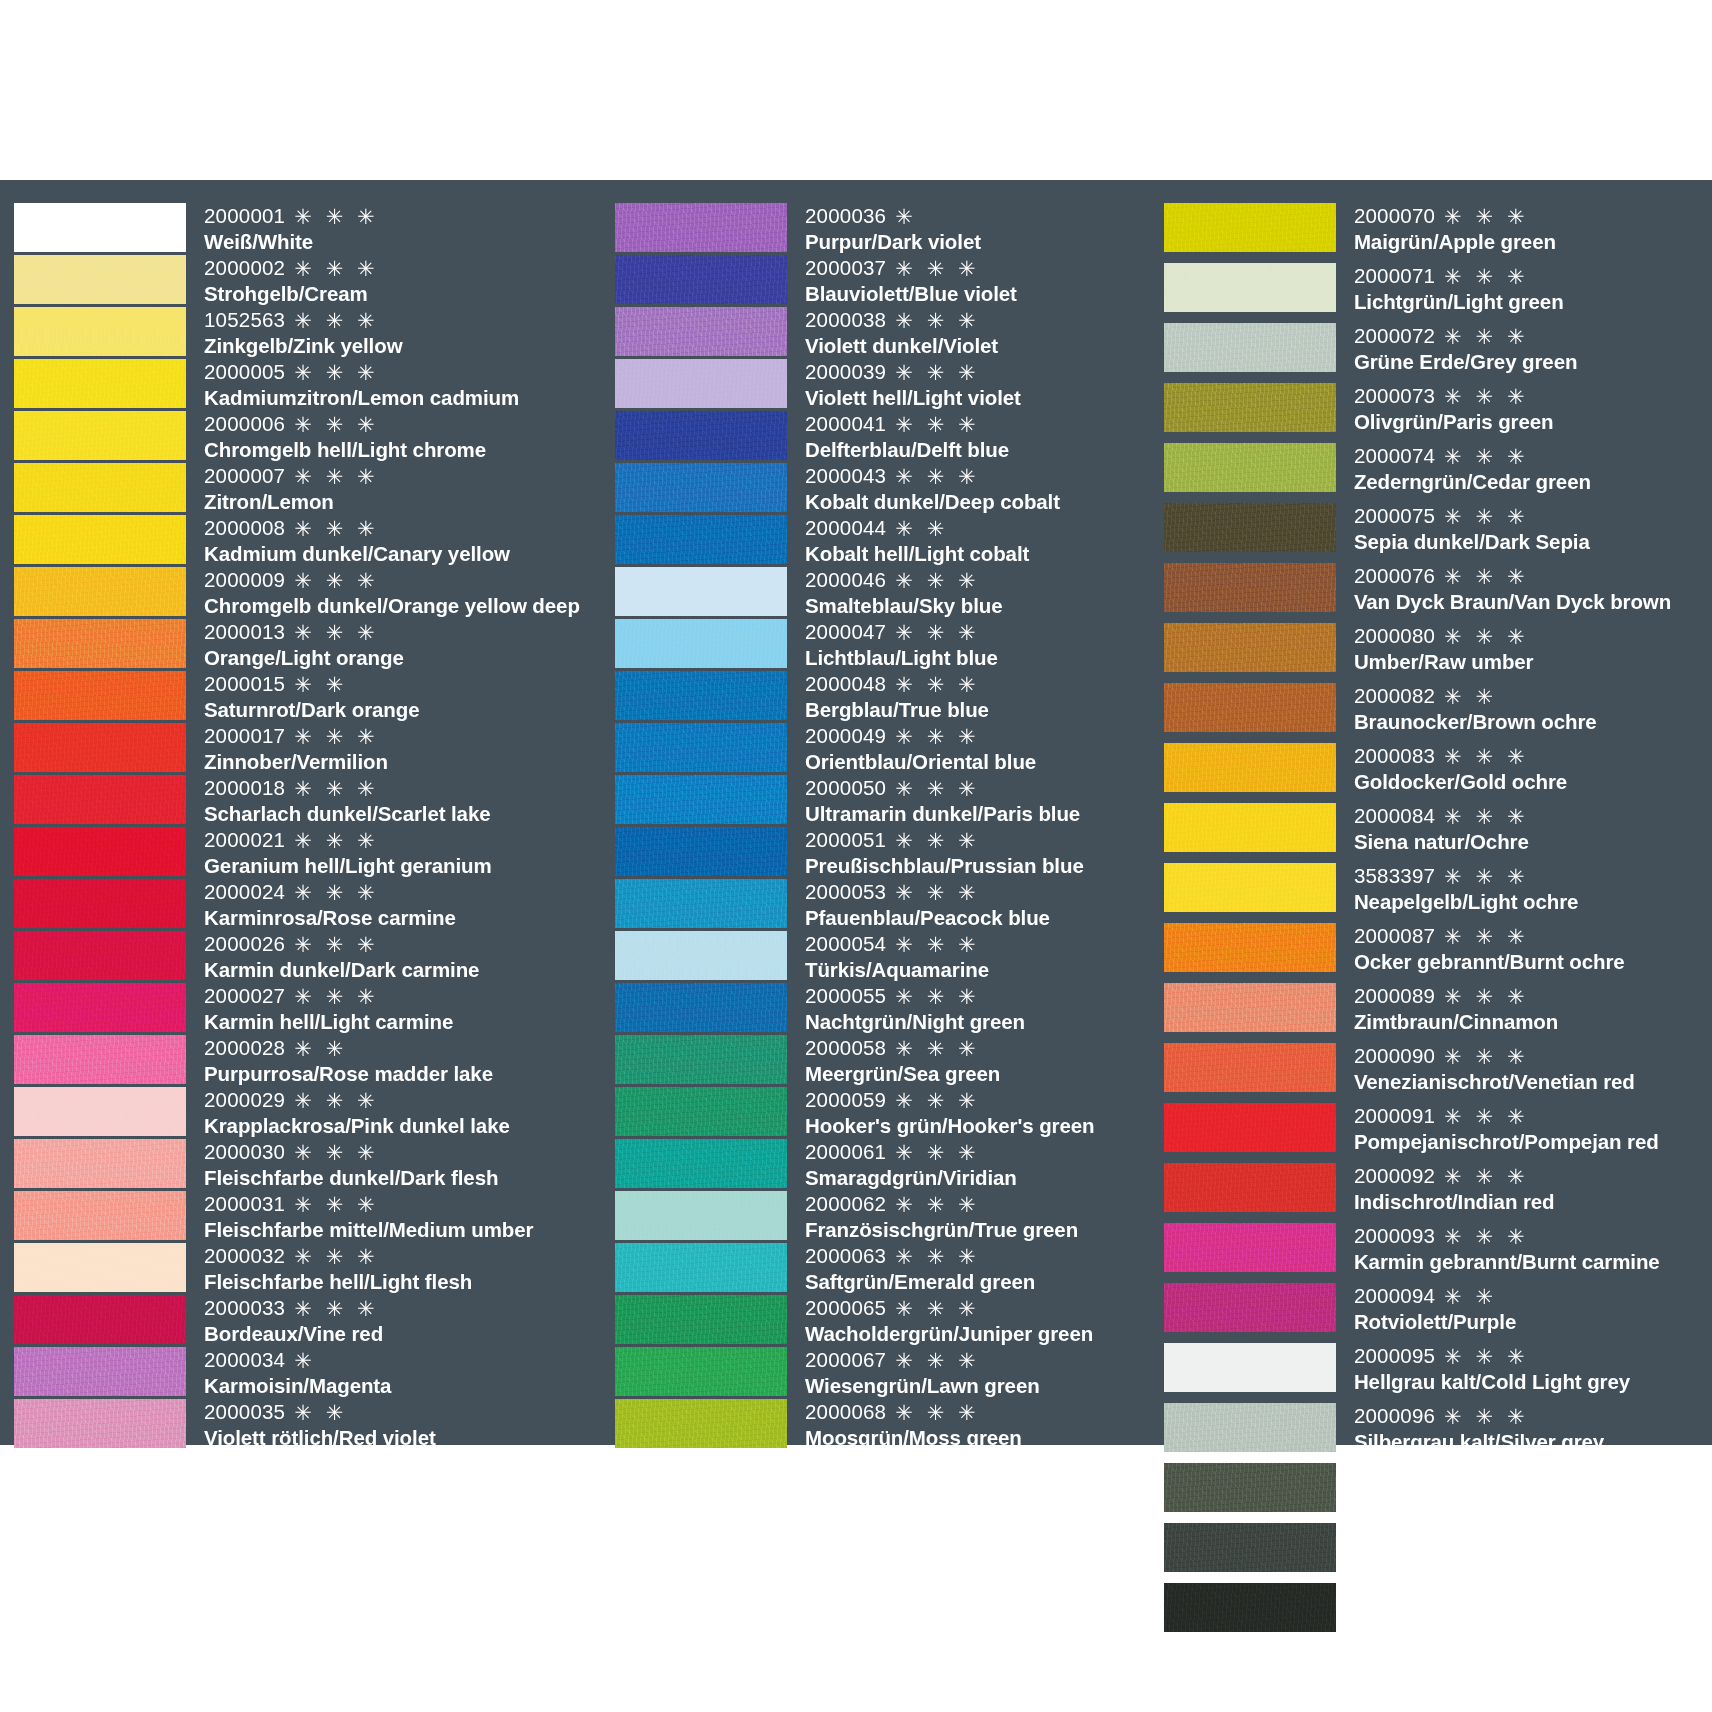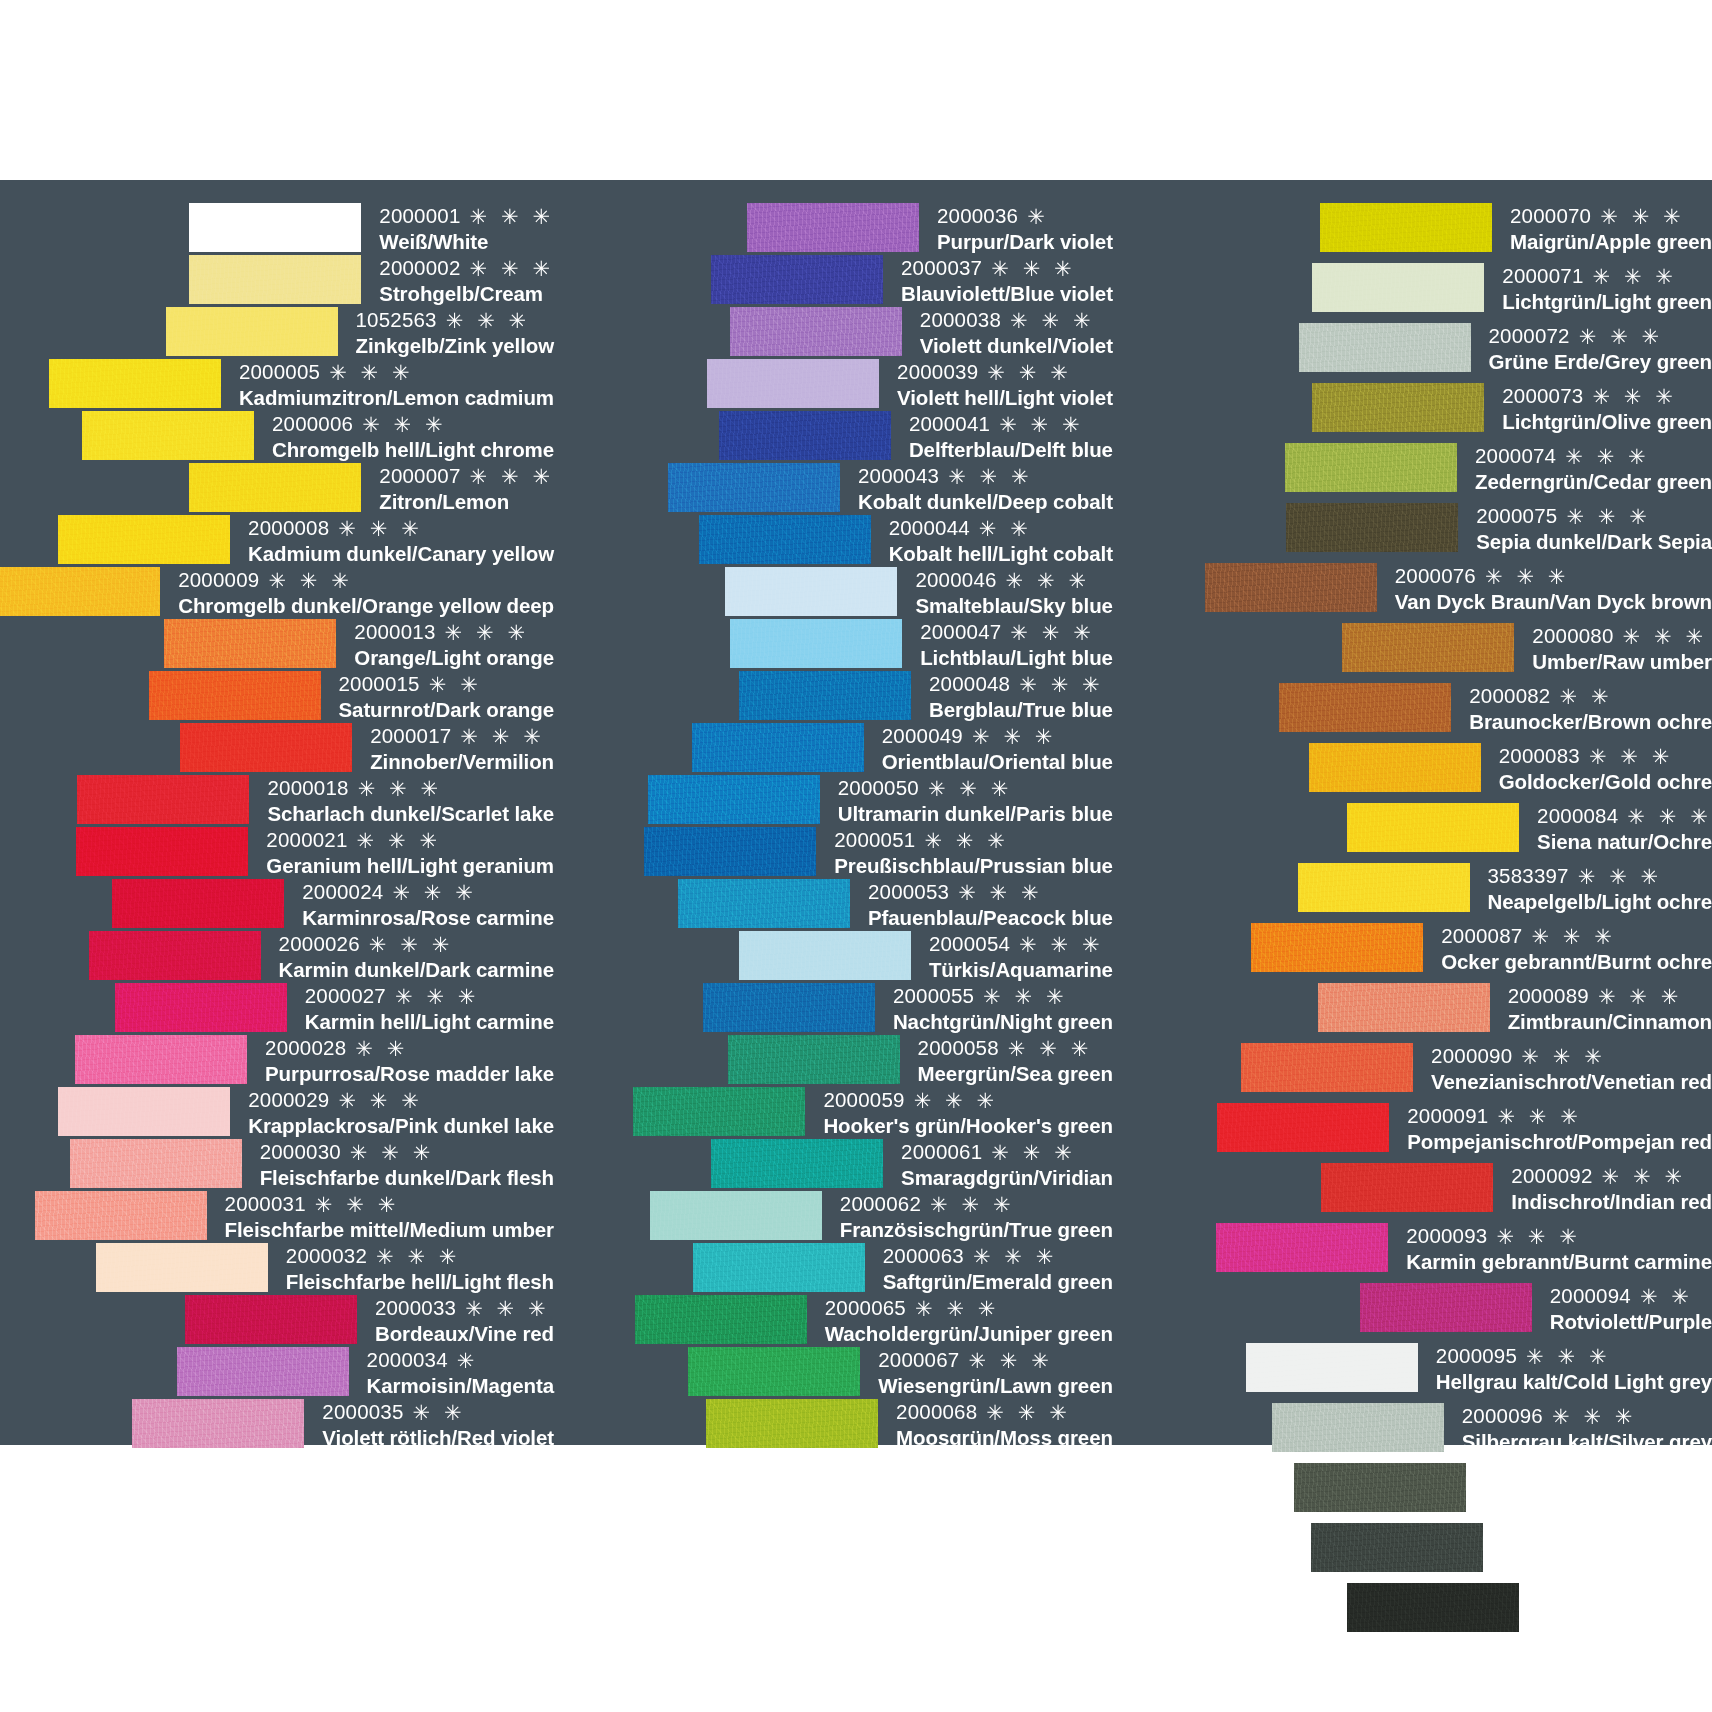--- a/index.html
+++ b/index.html
@@ -32,7 +32,6 @@
   .chart-column {
     display: flex;
     flex-direction: column;
-    align-items: flex-end;
   }
   .col-0 { width: 540px; padding-left: 14px; }
   .col-1 { width: 545px; padding-left: 61px; }

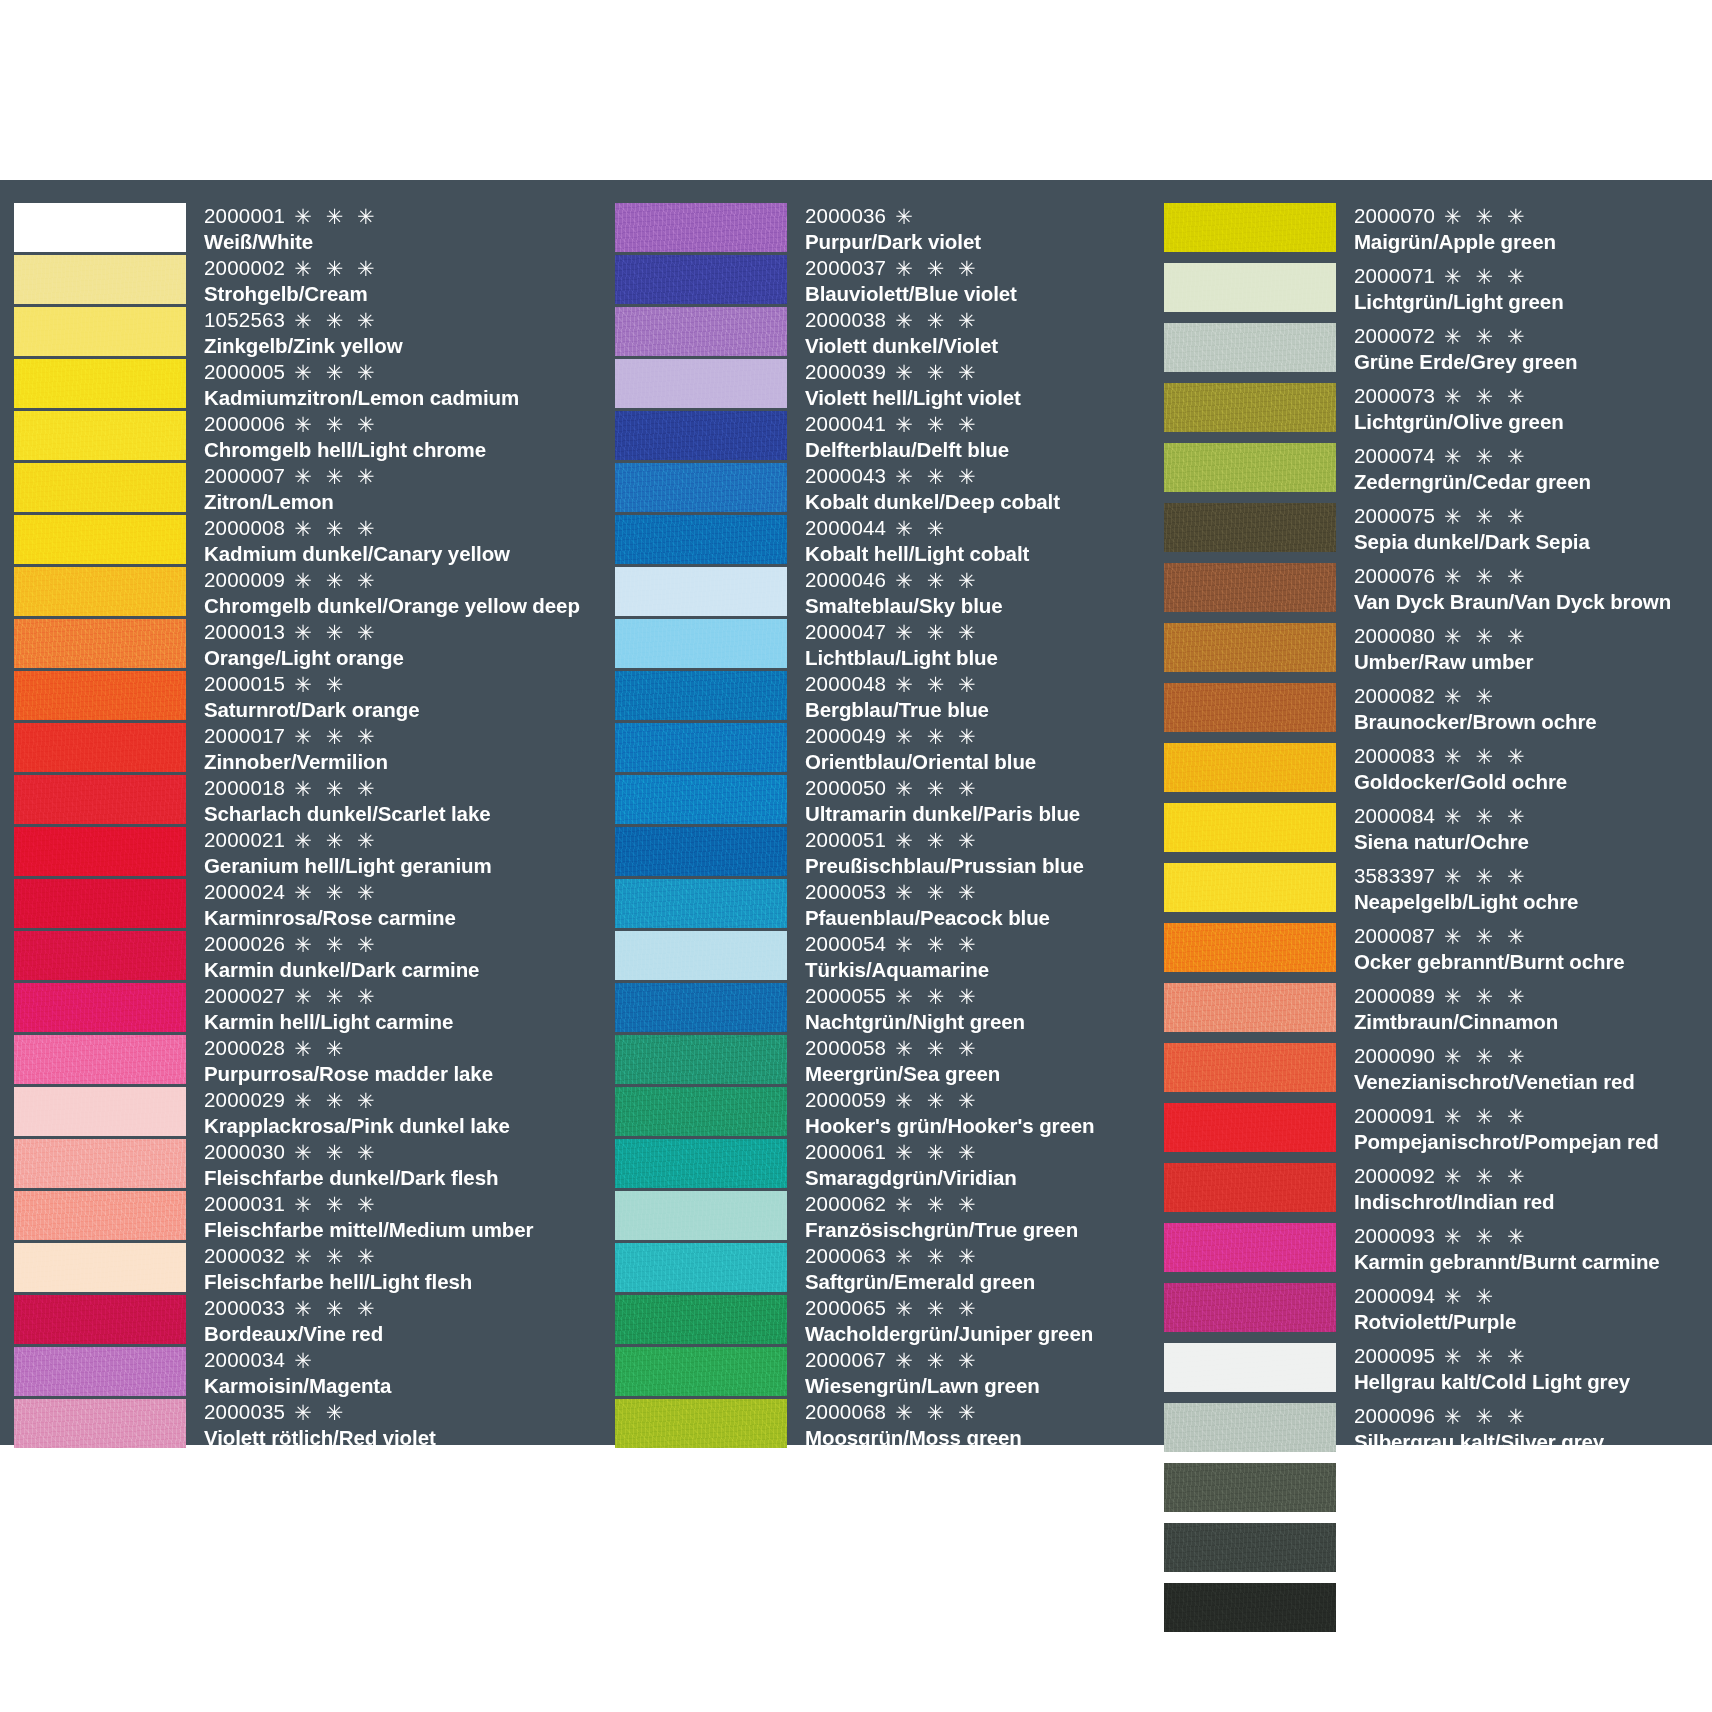--- a/index.html
+++ b/index.html
@@ -731,7 +731,7 @@
               <span class="code-num">2000073</span>
               <span class="stars">✳ ✳ ✳</span>
             </div>
-            <div class="name-line">Lichtgrün/Olive green</div>
+            <div class="name-line">Olivgrün/Paris green</div>
           </div>
         </div>
         <div class="color-row">

